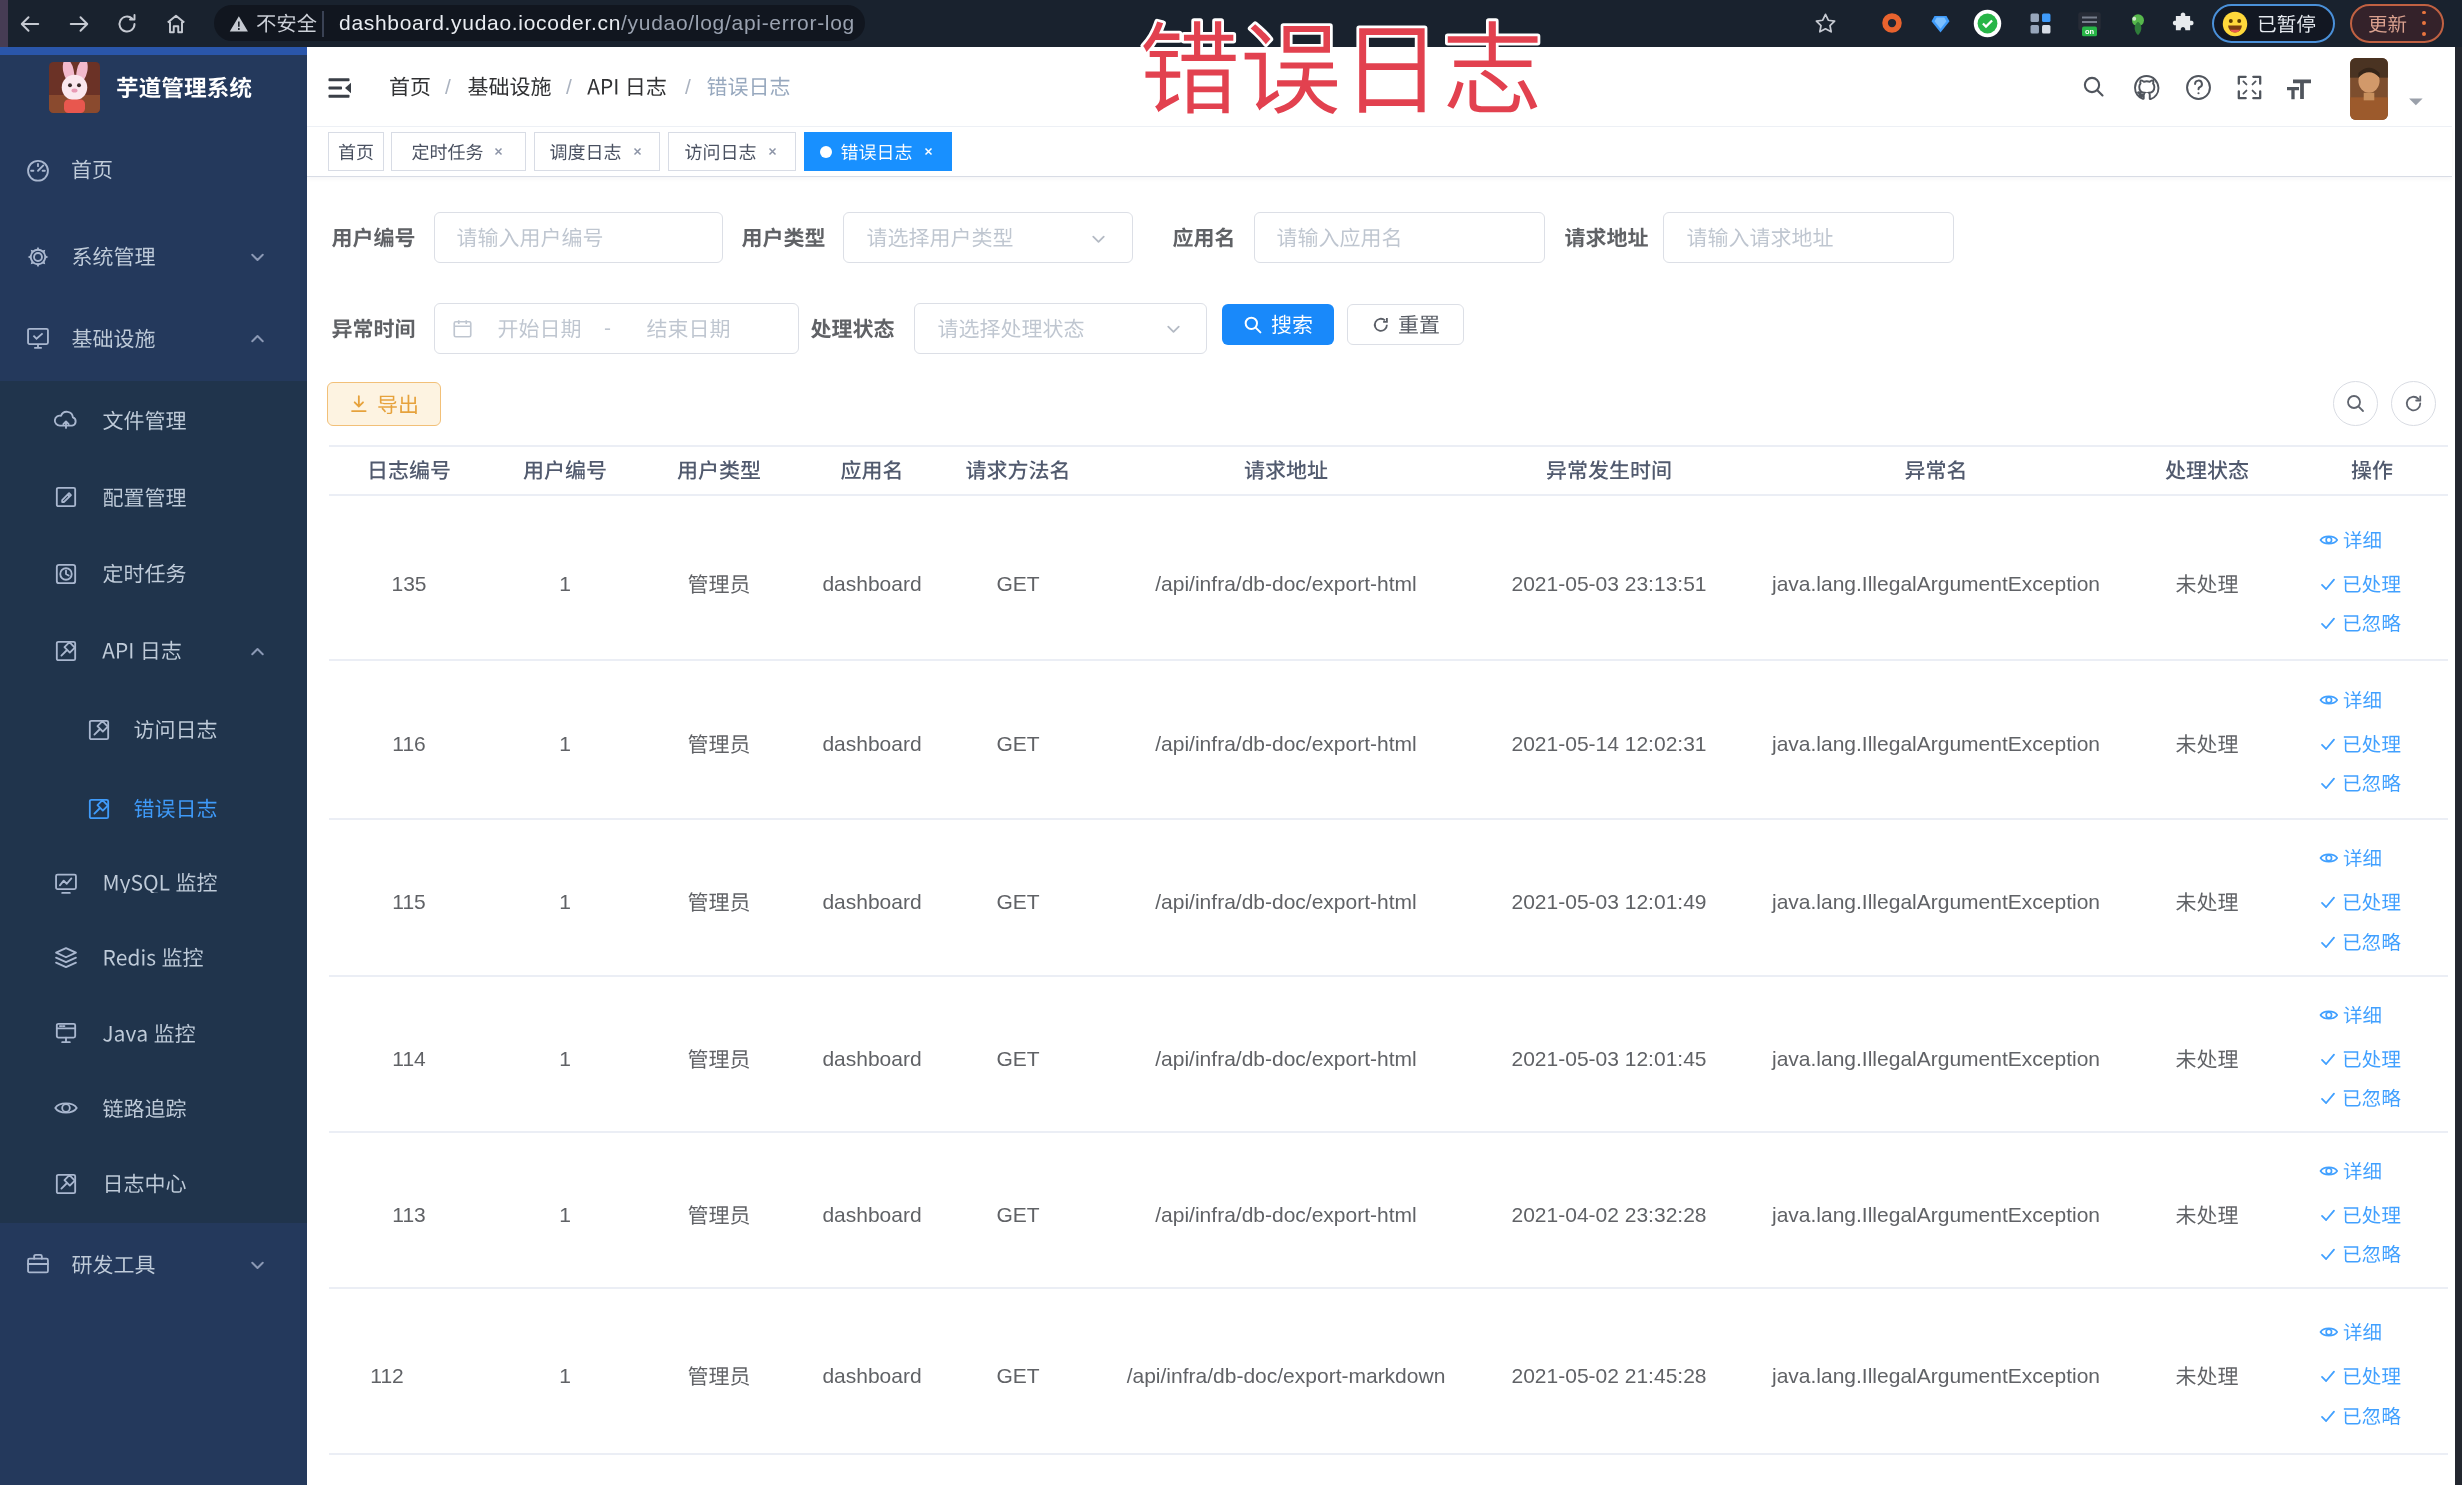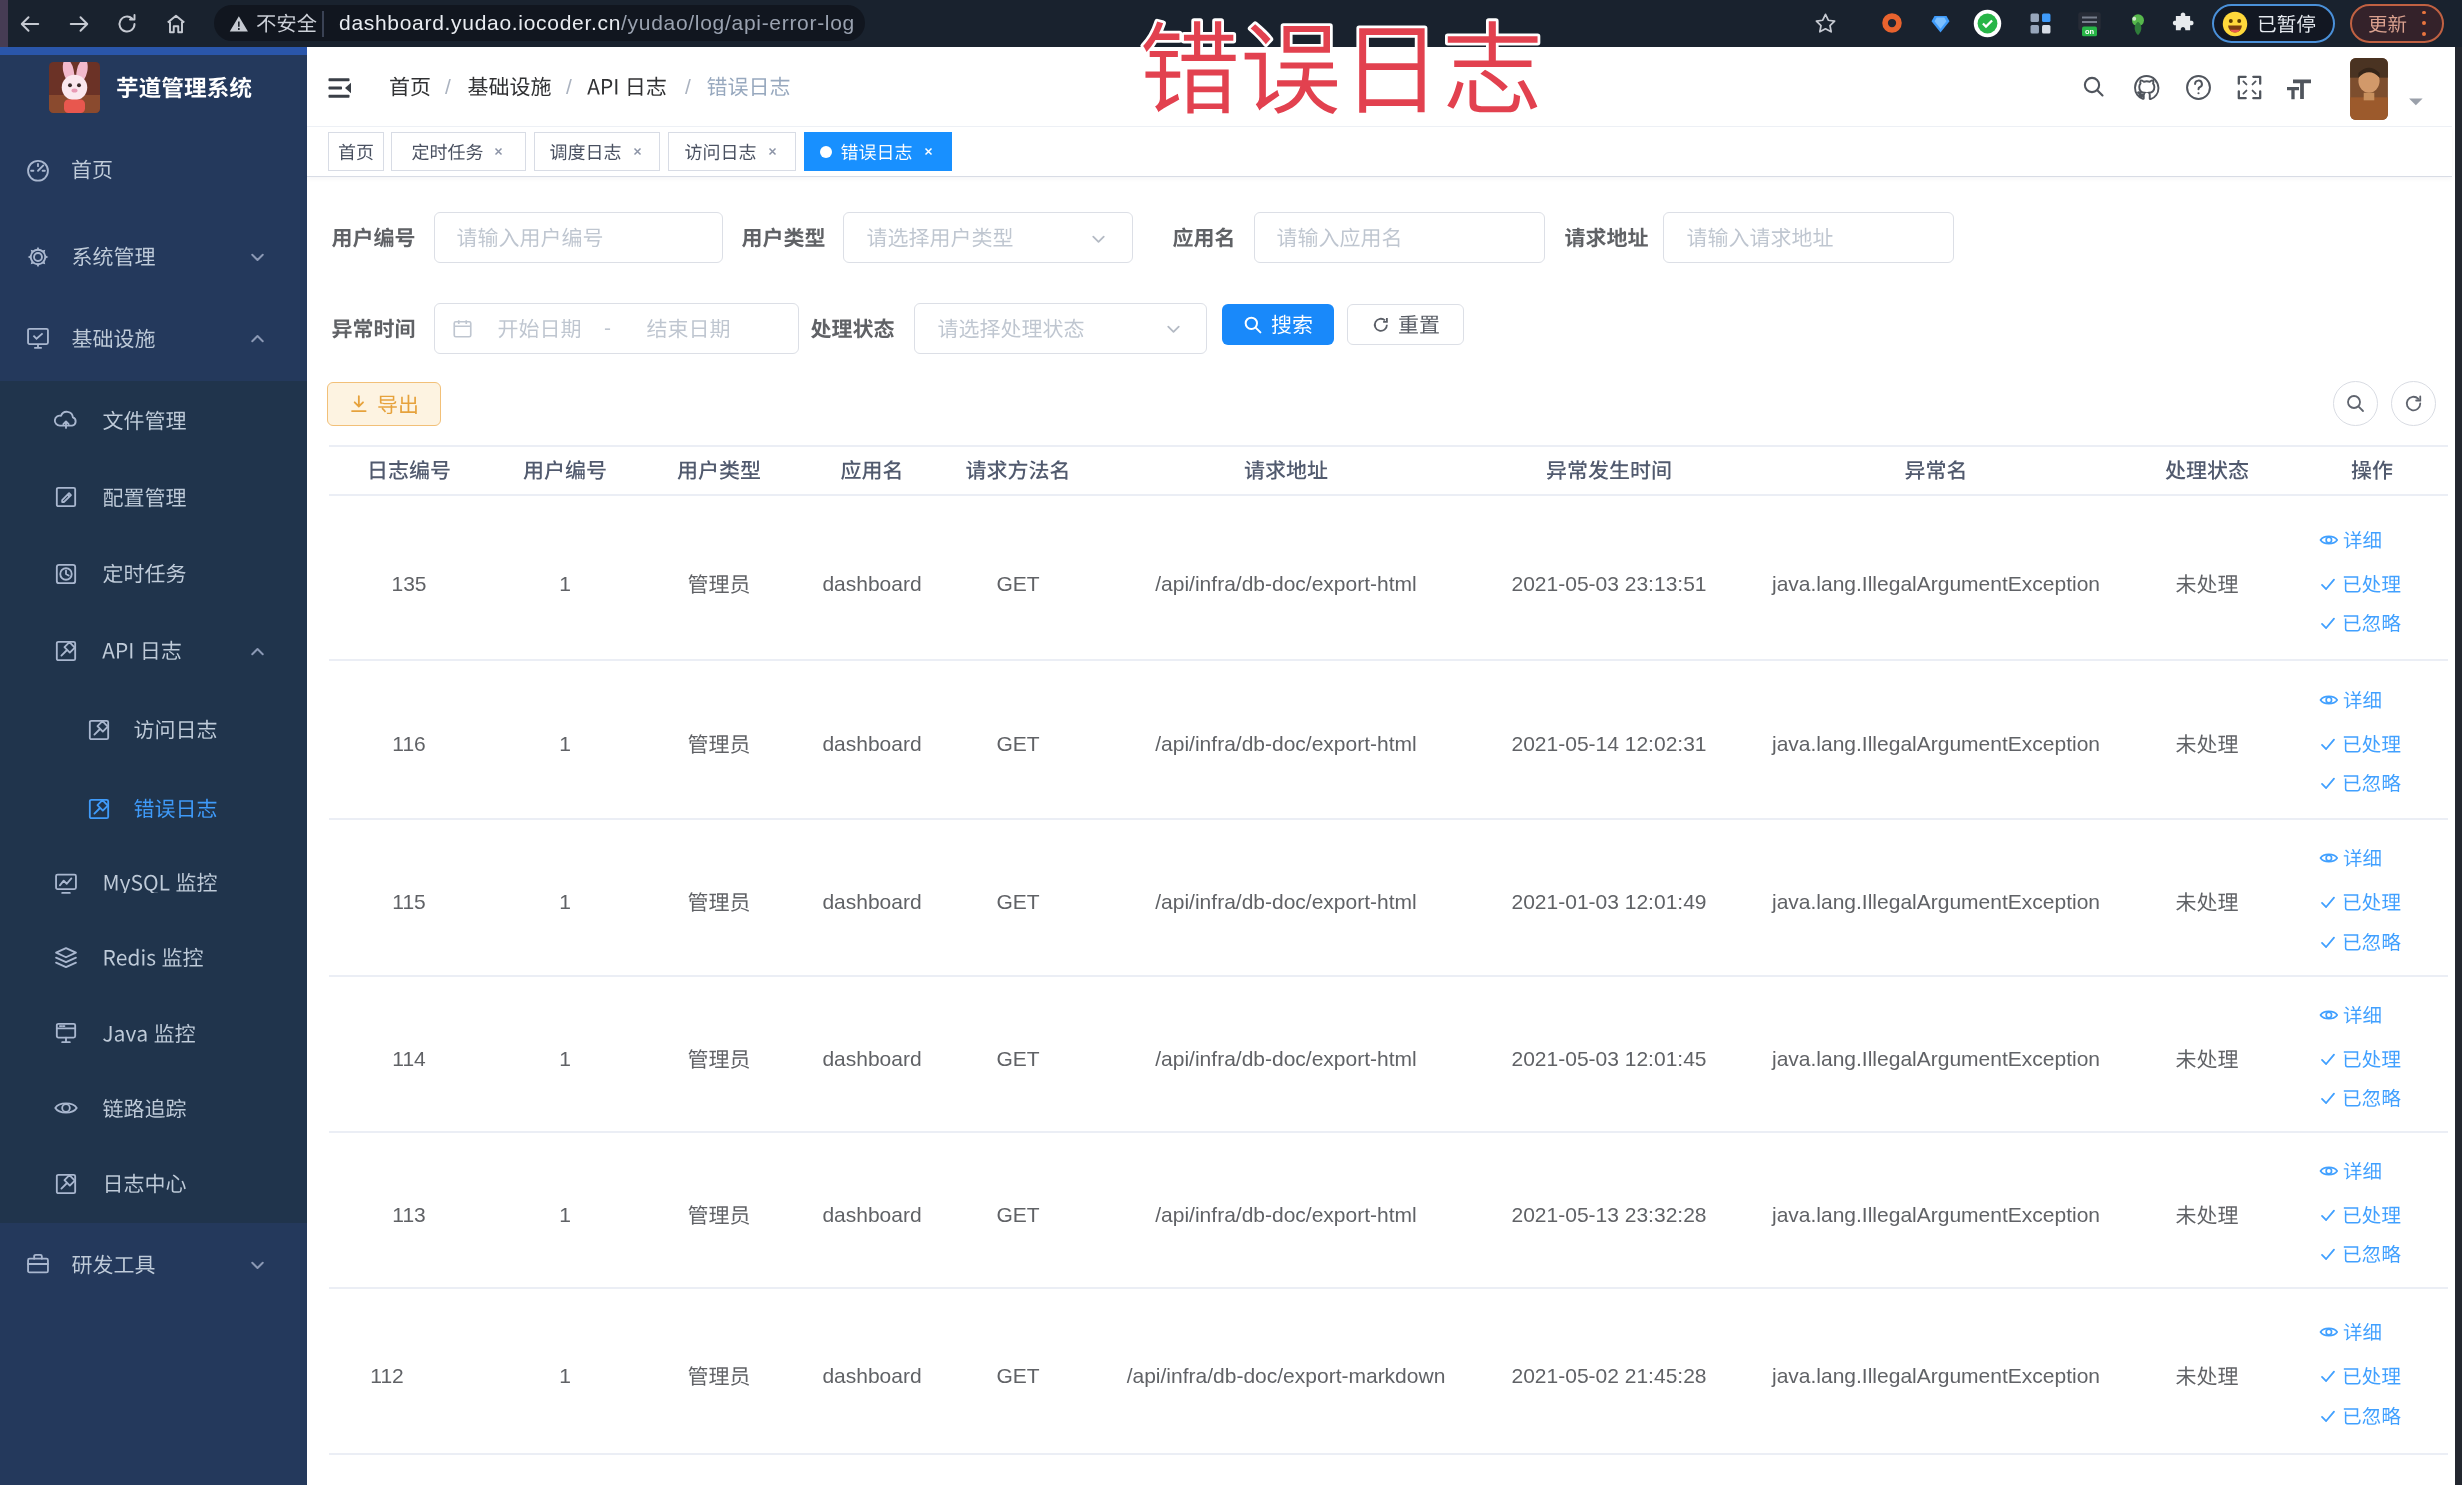--- a/index.html
+++ b/index.html
@@ -1141,7 +1141,7 @@
 <div class="a lt" style="left:872px;top:902px">dashboard</div>
 <div class="a lt" style="left:1018px;top:902px">GET</div>
 <div class="a lt" style="left:1286px;top:902px">/api/infra/db-doc/export-html</div>
-<div class="a lt" style="left:1609px;top:902px">2021-01-03 12:01:49</div>
+<div class="a lt" style="left:1609px;top:902px">2021-05-03 12:01:49</div>
 <div class="a lt" style="left:1936px;top:902px">java.lang.IllegalArgumentException</div>
 <div class="a cc" style="left:2207px;top:902px">
     <svg class="zh" width="64" height="21" viewBox="0 0 3000 1000">

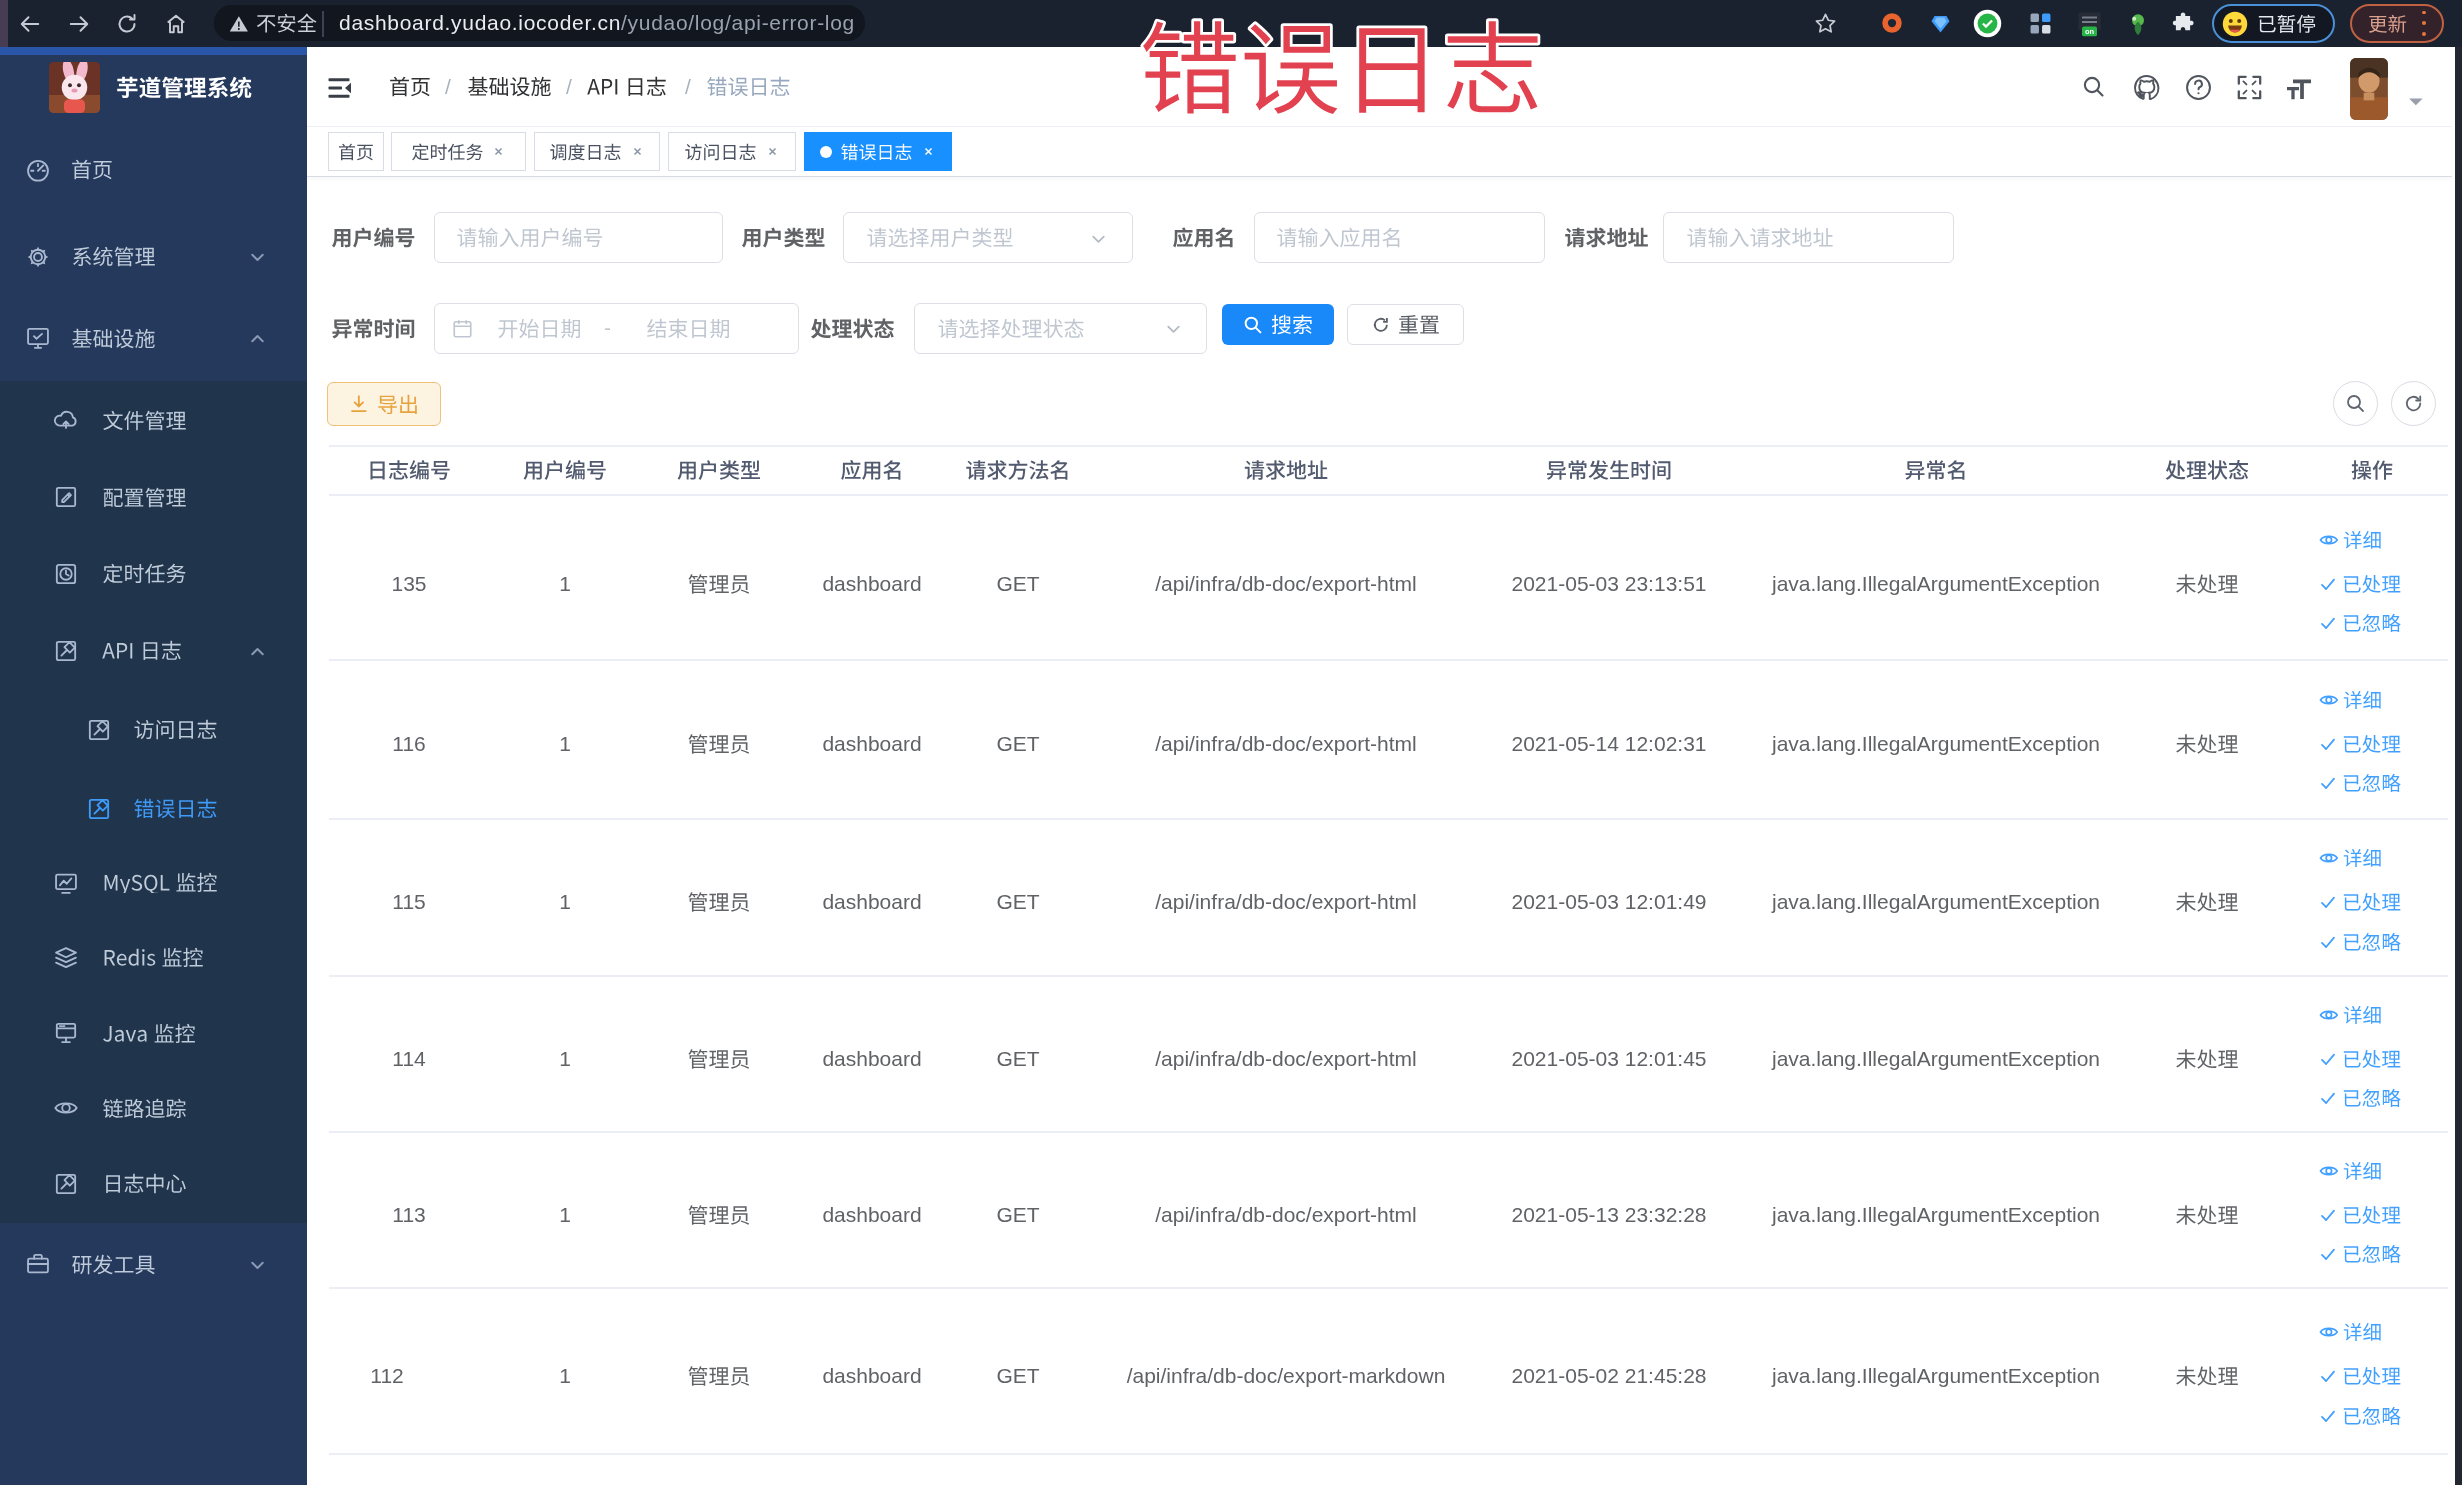--- a/index.html
+++ b/index.html
@@ -1275,7 +1275,7 @@
 <div class="a lt" style="left:872px;top:1215px">dashboard</div>
 <div class="a lt" style="left:1018px;top:1215px">GET</div>
 <div class="a lt" style="left:1286px;top:1215px">/api/infra/db-doc/export-html</div>
-<div class="a lt" style="left:1609px;top:1215px">2021-05-13 23:32:28</div>
+<div class="a lt" style="left:1609px;top:1215px">2021-04-02 23:32:28</div>
 <div class="a lt" style="left:1936px;top:1215px">java.lang.IllegalArgumentException</div>
 <div class="a cc" style="left:2207px;top:1215px">
     <svg class="zh" width="64" height="21" viewBox="0 0 3000 1000">

